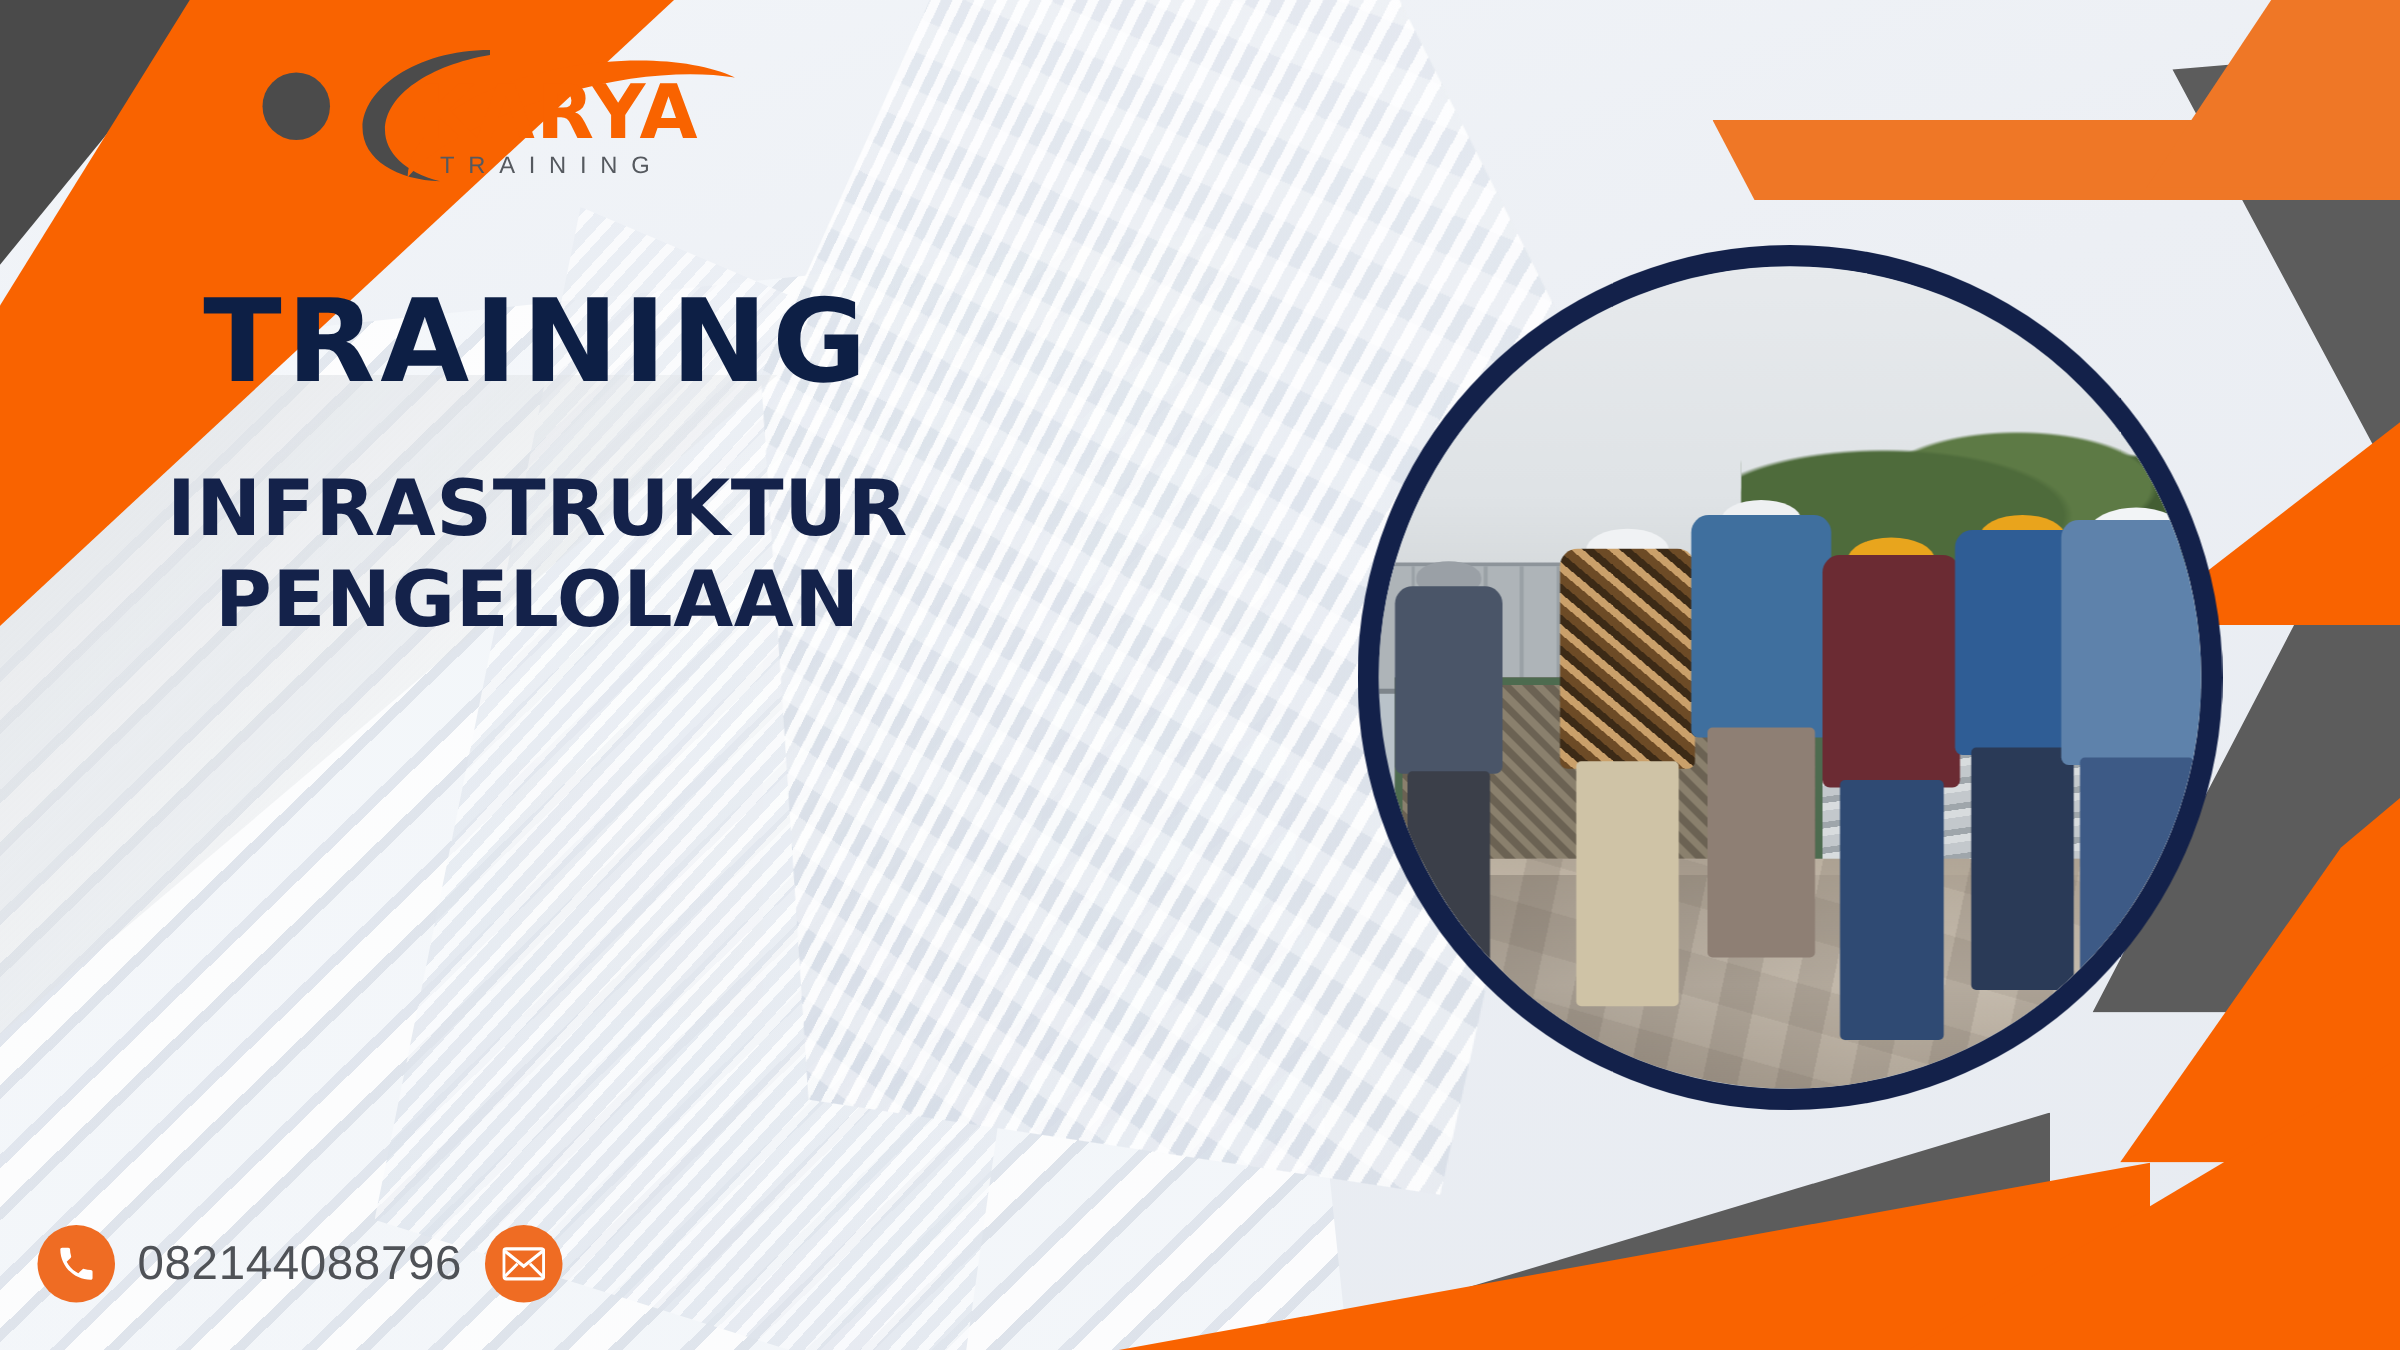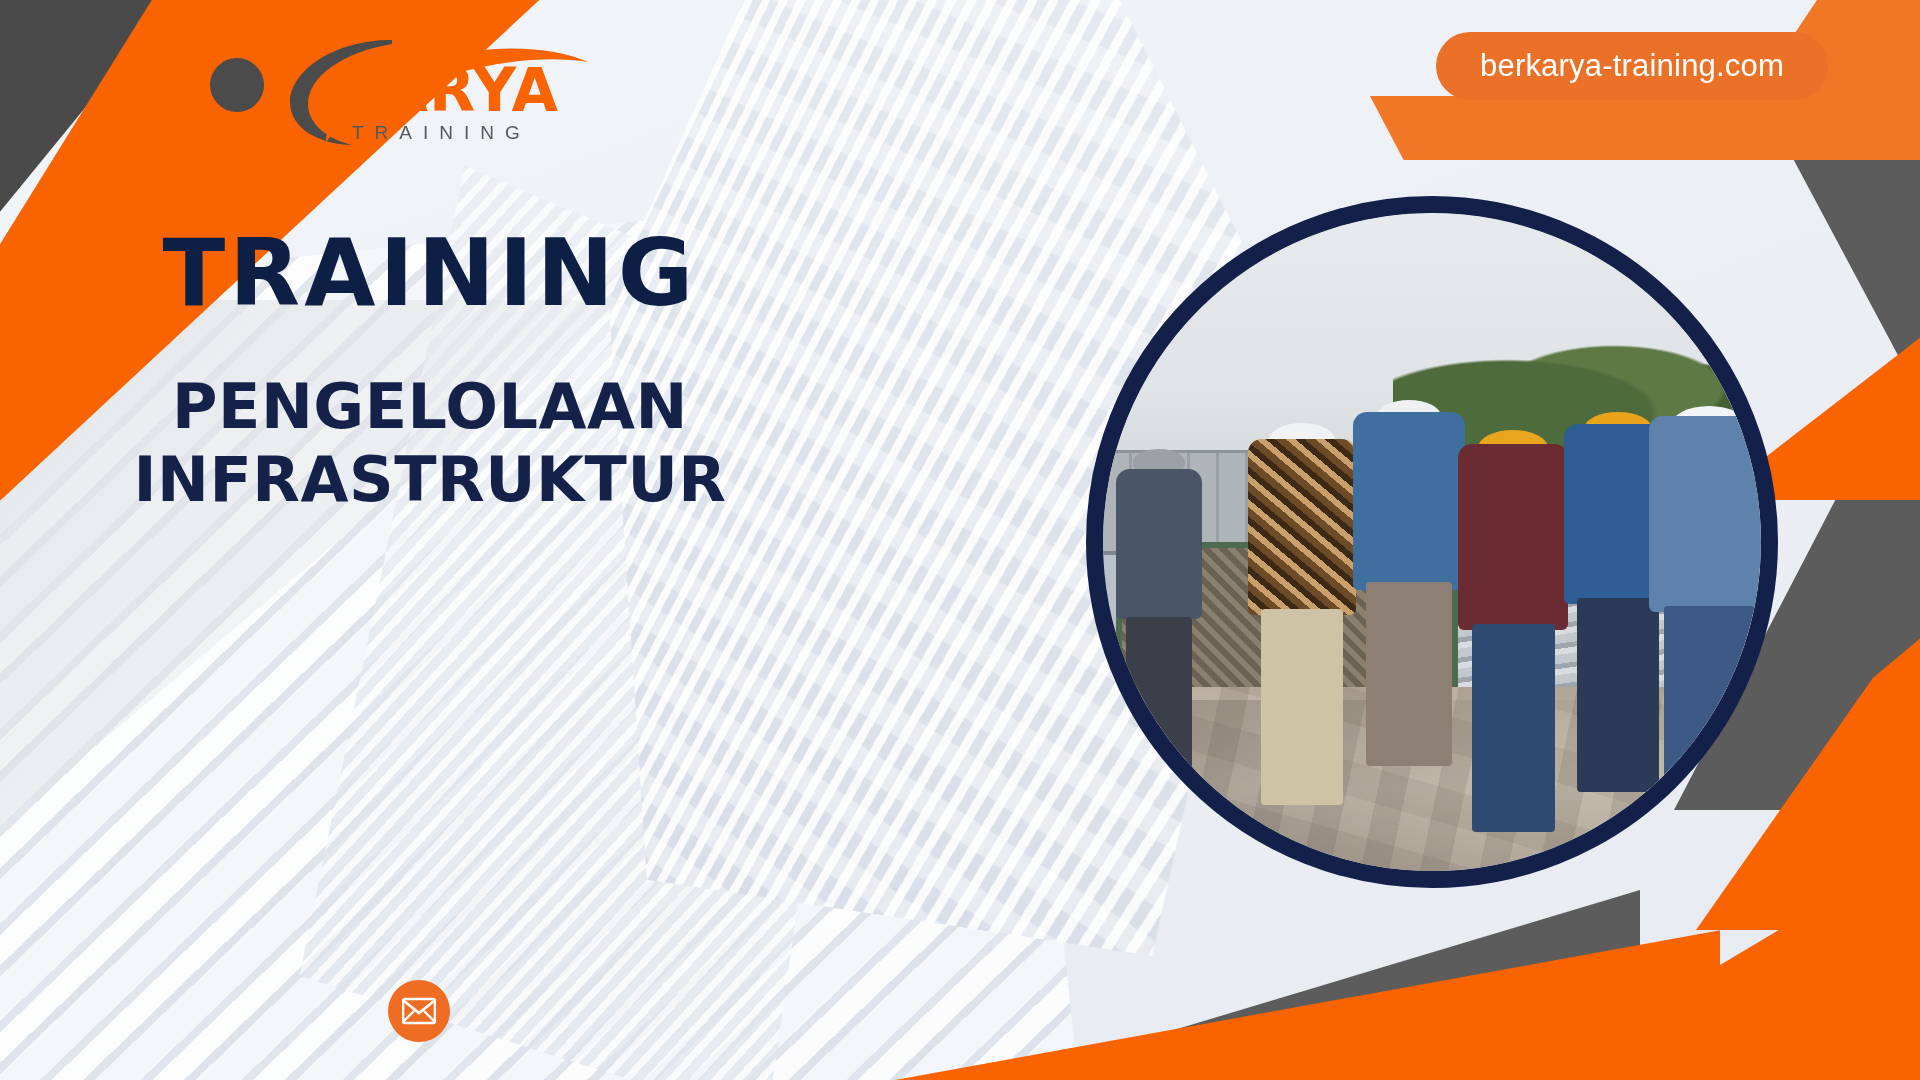--- a/index.html
+++ b/index.html
@@ -250,9 +250,6 @@
     <div class="logo-sub">TRAINING</div>
   </div>
 
-  <div class="web-pill">
-    <span>berkarya-training.com</span>
-  </div>
 
   <div class="headline">
     <div class="h1">TRAINING</div>

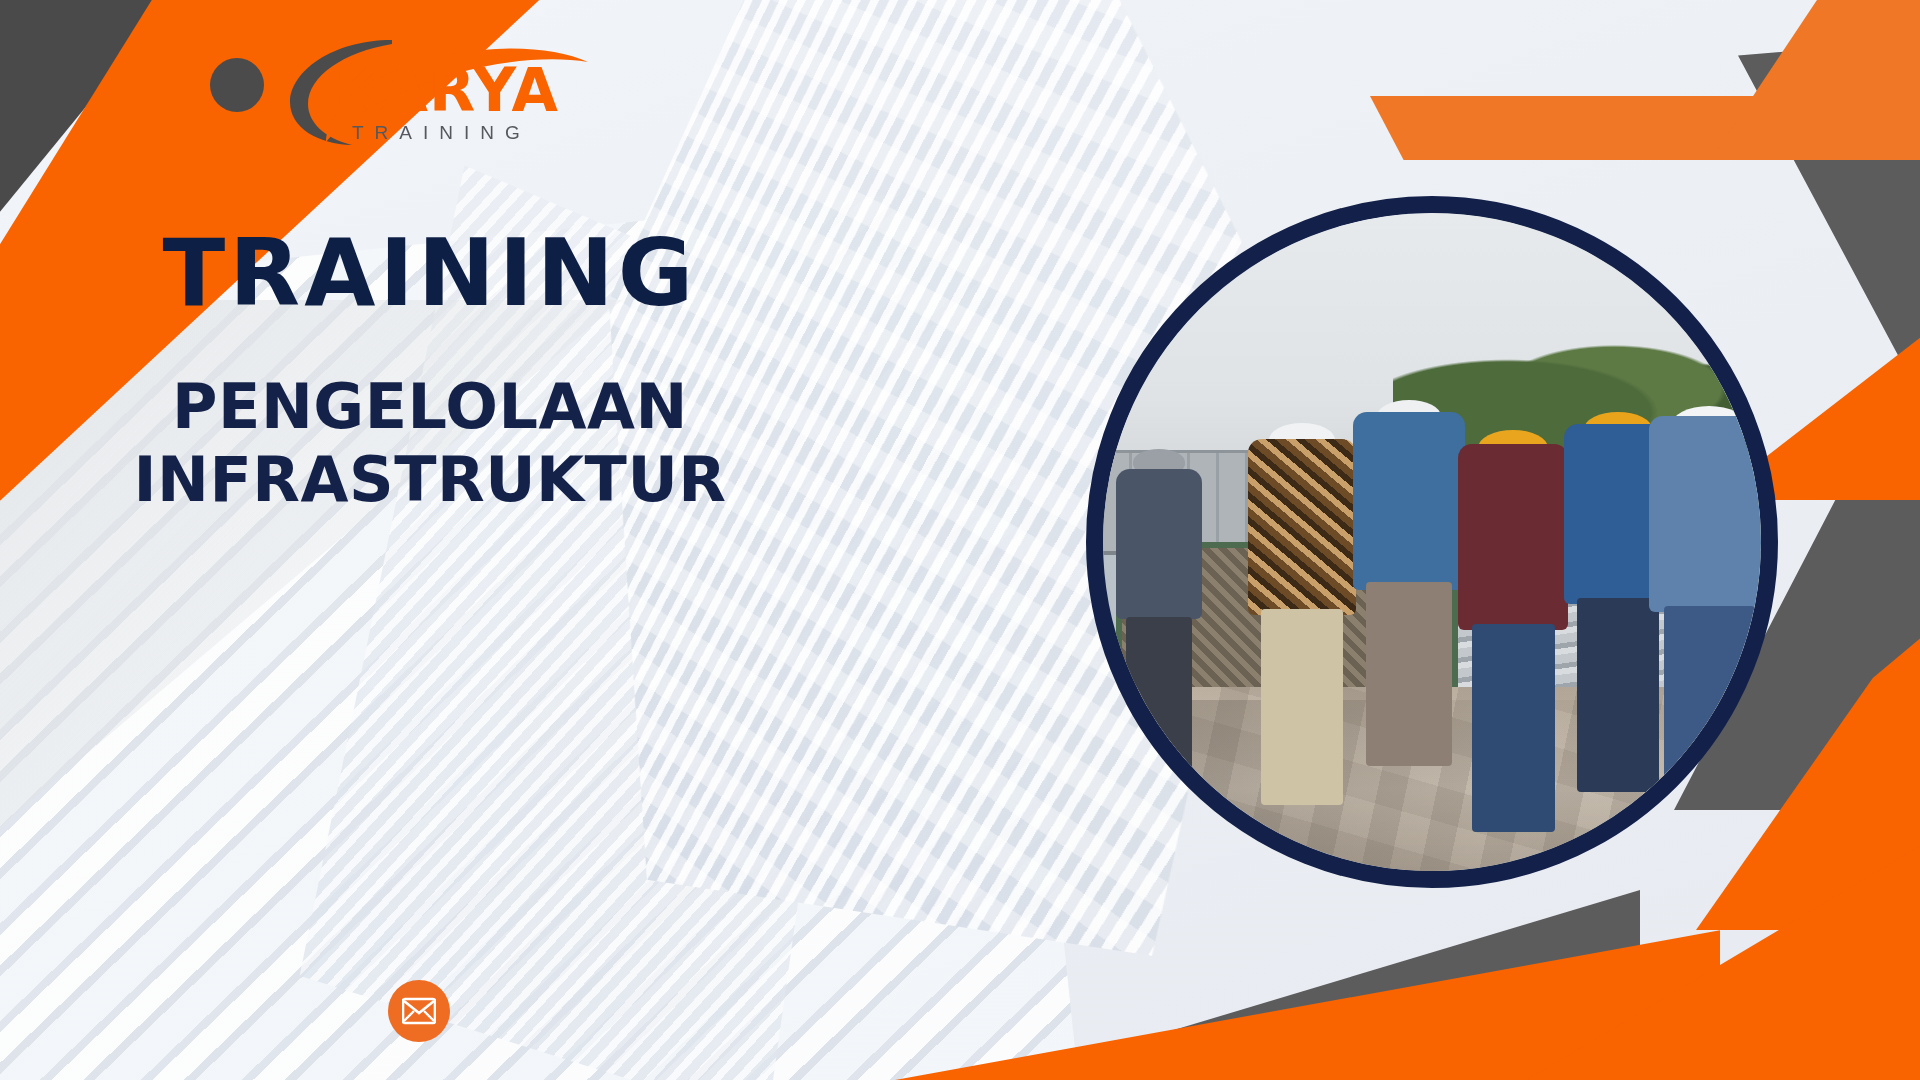--- a/index.html
+++ b/index.html
@@ -256,8 +256,8 @@
   </div>
 
   <div class="subtitle">
+    <div>INFRASTRUKTUR</div>
     <div>PENGELOLAAN</div>
-    <div>INFRASTRUKTUR</div>
   </div>
 
   <div class="photo-ring">

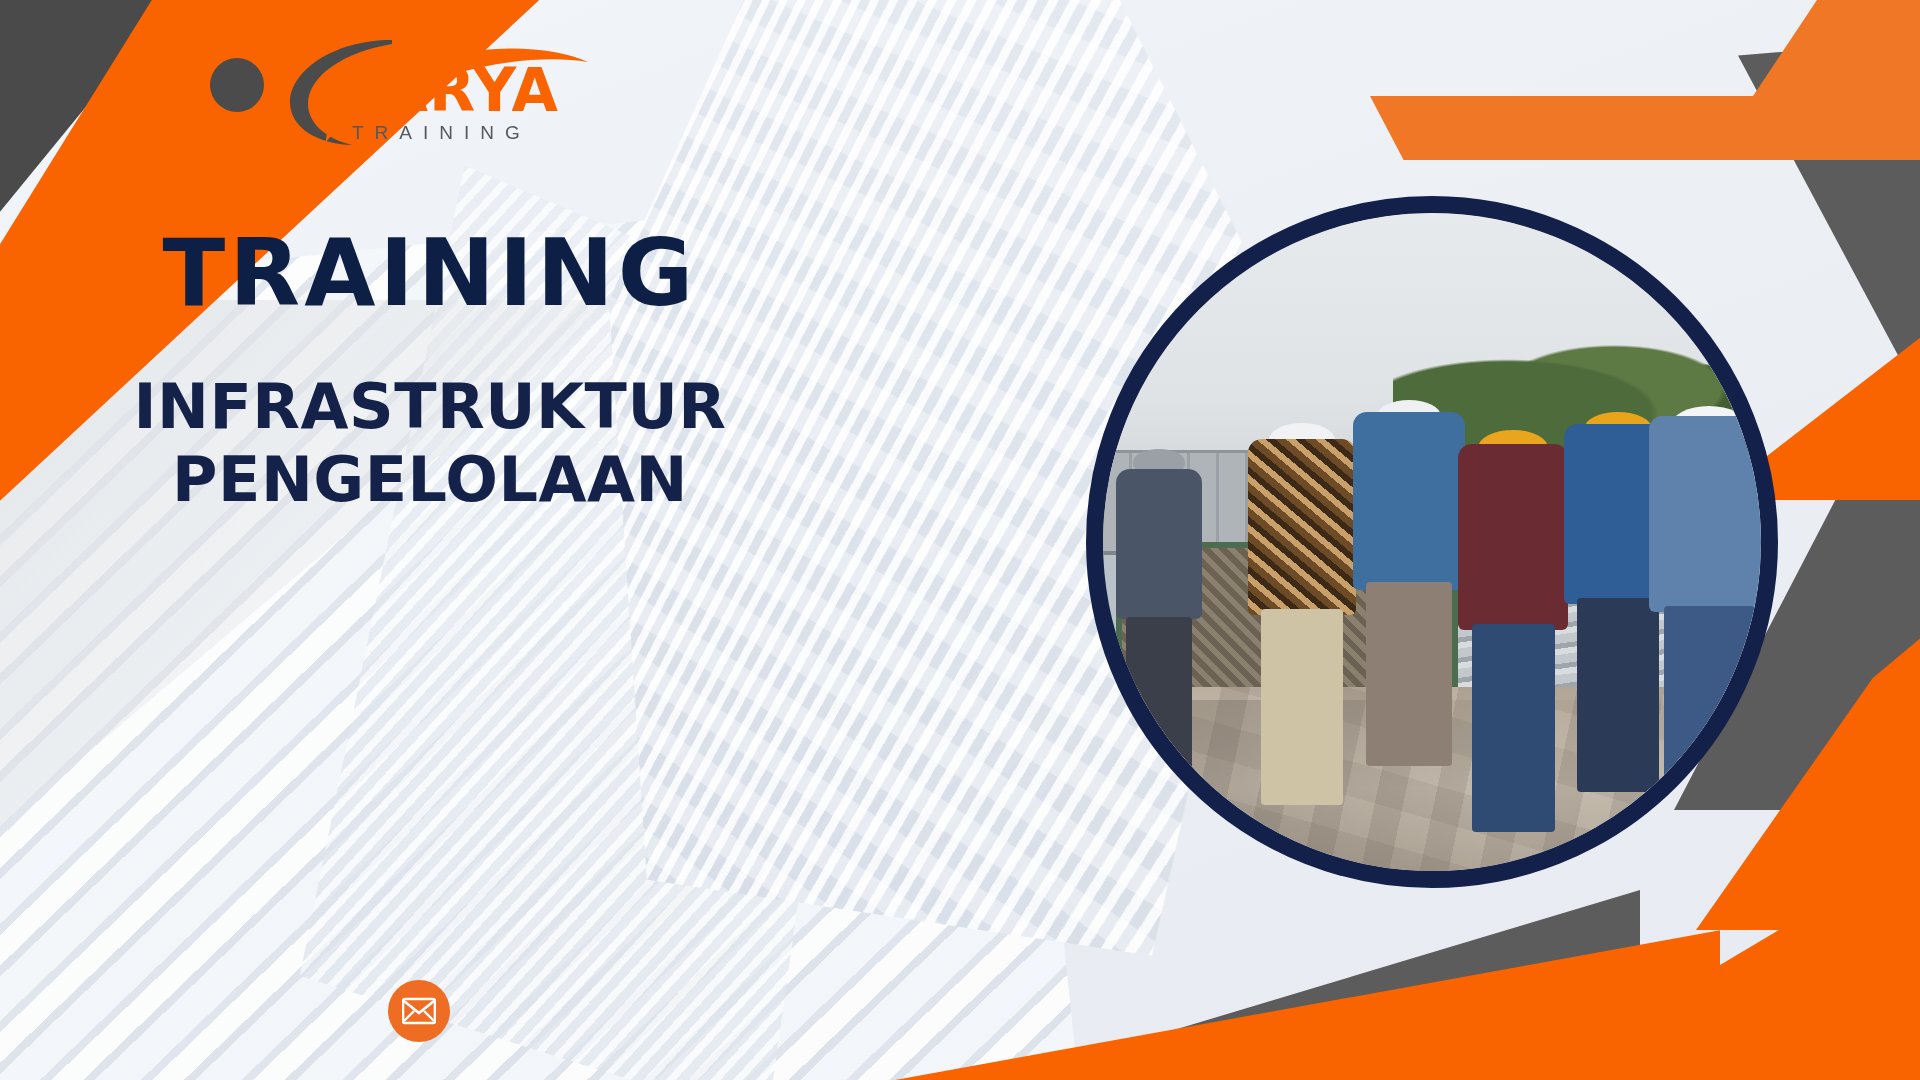--- a/index.html
+++ b/index.html
@@ -314,6 +314,14 @@
     </div>
   </div>
 
+  <div class="contact" id="contact-phone">
+    <div class="c-ico">
+      <svg width="34" height="34" viewBox="0 0 24 24" fill="#ffffff">
+        <path d="M6.6 10.8c1.4 2.8 3.8 5.2 6.6 6.6l2.2-2.2c.3-.3.7-.4 1.1-.3 1.2.4 2.4.6 3.7.6.6 0 1 .4 1 1V20c0 .6-.4 1-1 1C10.7 21 3 13.3 3 3.9c0-.6.4-1 1-1h3.5c.6 0 1 .4 1 1 0 1.3.2 2.5.6 3.7.1.4 0 .8-.3 1.1l-2.2 2.1z"></path>
+      </svg>
+    </div>
+    <div class="c-txt">082144088796</div>
+  </div>
 
   <div class="contact" id="contact-email">
     <div class="c-ico">

